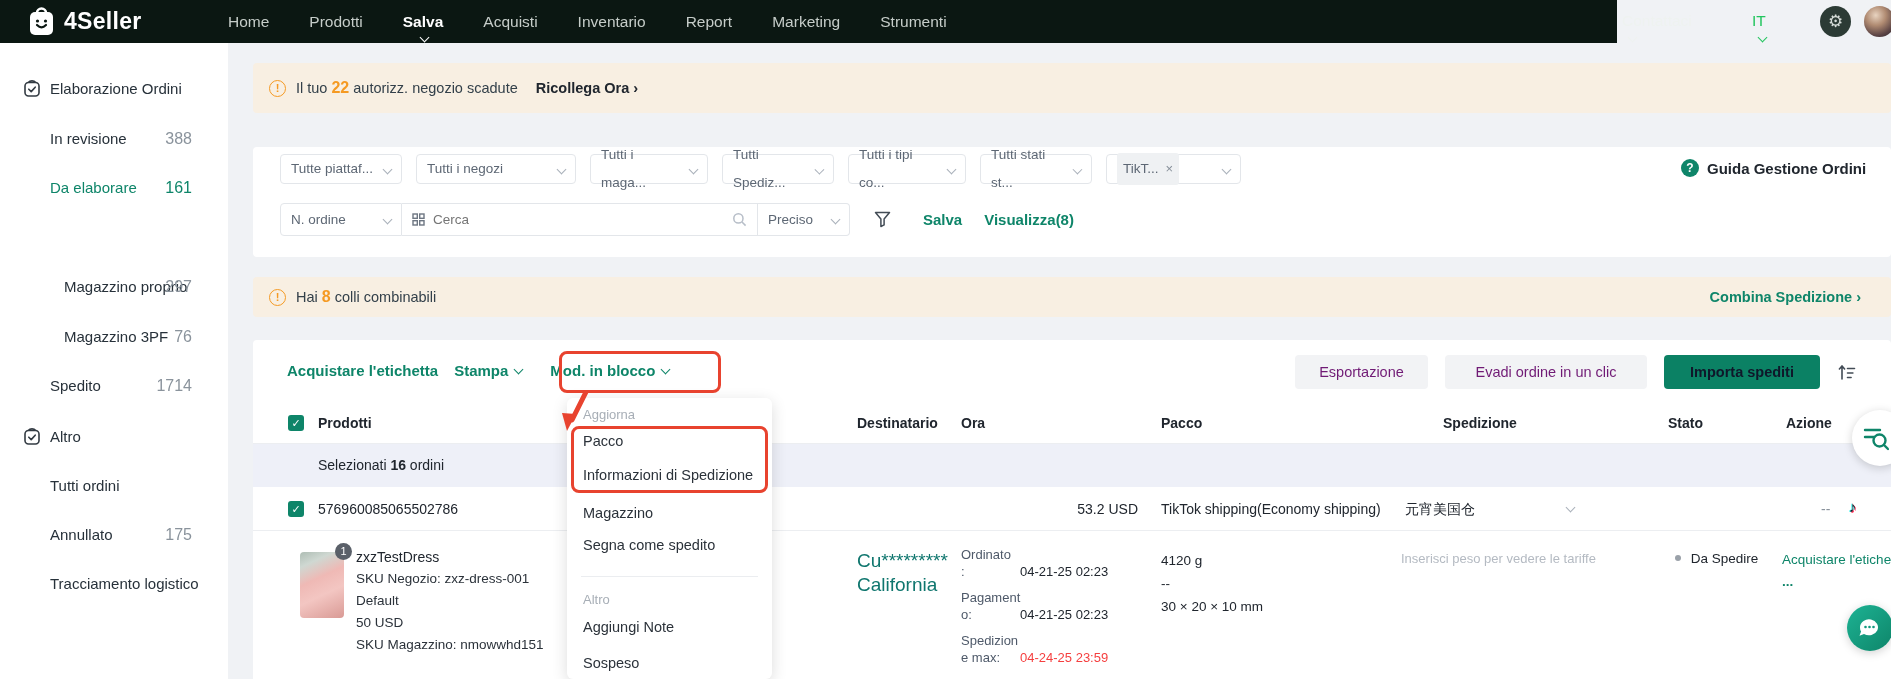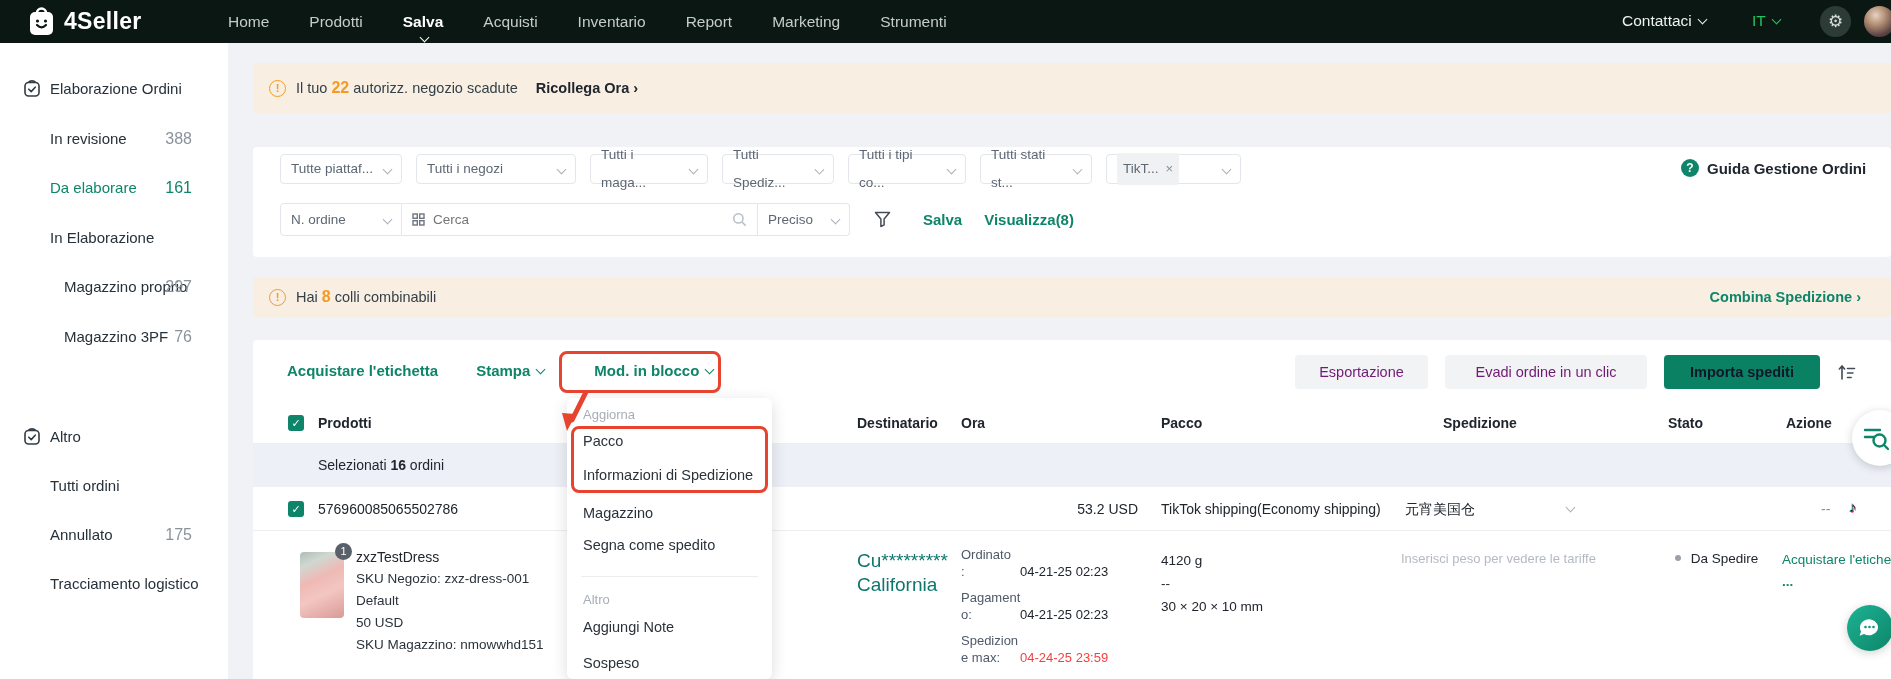--- a/index.html
+++ b/index.html
@@ -12,7 +12,7 @@
   .chev { display:inline-block; width:7px; height:7px; border-right:1.5px solid currentColor; border-bottom:1.5px solid currentColor; transform:rotate(45deg); margin-left:7px; vertical-align:3px; }
 
   
-  #nav { left:0; top:0; width:1891px; height:43px; background:#0b1712; color:#cdd4d0; }
+  #nav { left:0; top:0; width:1617px; height:43px; background:#0b1712; color:#cdd4d0; }
   .nav-item { font-size:15.5px; color:#c6cdc9; cursor:pointer; }
   .nav-item.active { color:#ffffff; font-weight:bold; }
   .brand-text { color:#fff; font-weight:bold; font-size:23px; letter-spacing:.3px; }

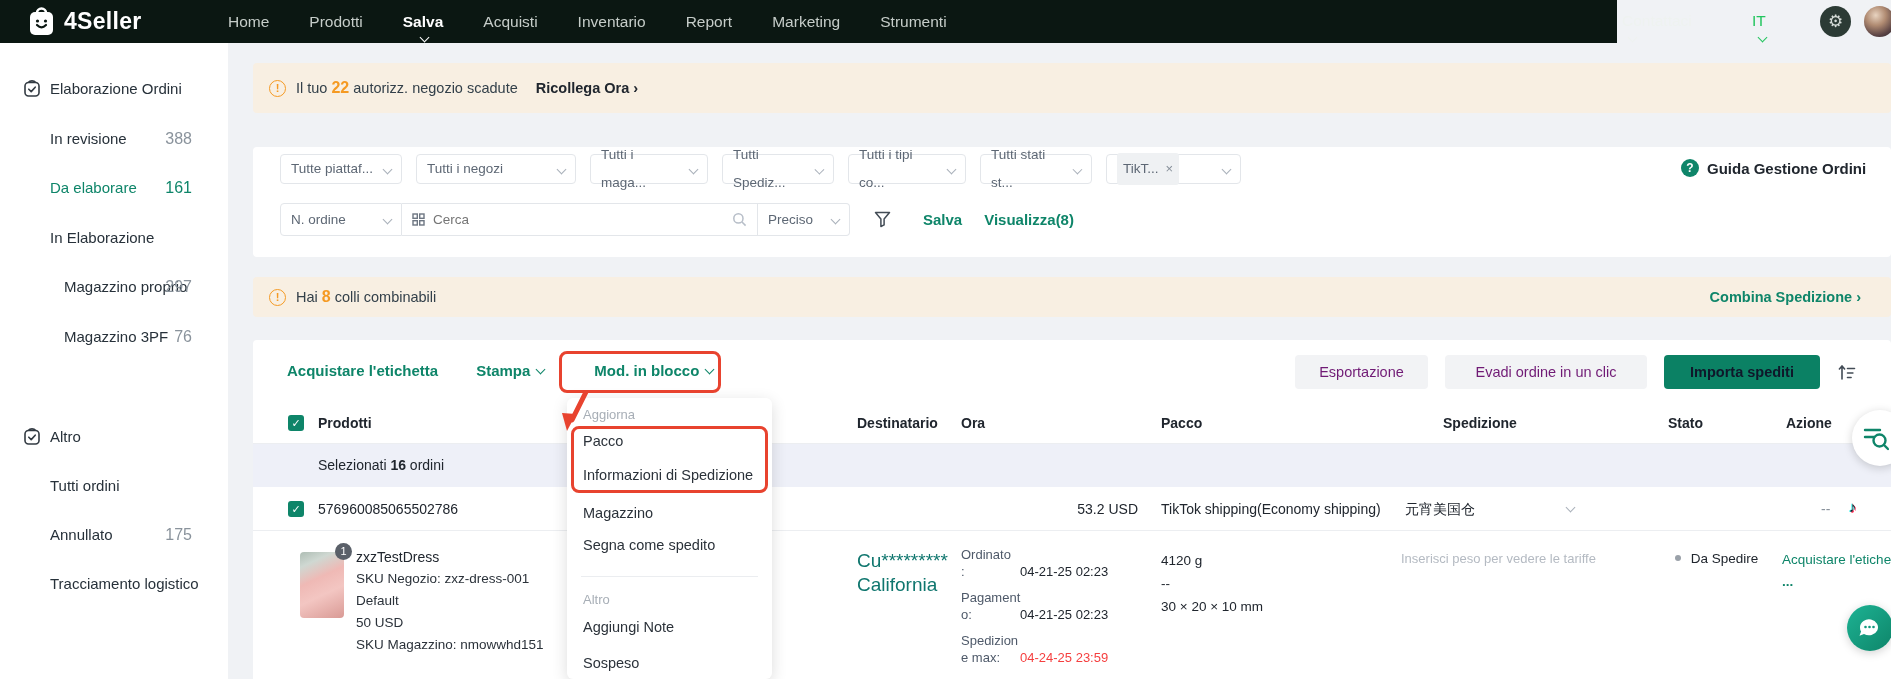--- a/index.html
+++ b/index.html
@@ -122,9 +122,6 @@
     <div class="side-row active" style="top:122px;">
       <span class="abs" style="left:50px;">Da elaborare</span>
       <span class="side-count">161</span>
-    </div>
-    <div class="side-row" style="top:172px;">
-      <span class="abs" style="left:50px;">In Elaborazione</span>
     </div>
     <div class="side-row" style="top:221px;">
       <span class="abs" style="left:64px;">Magazzino proprio</span>

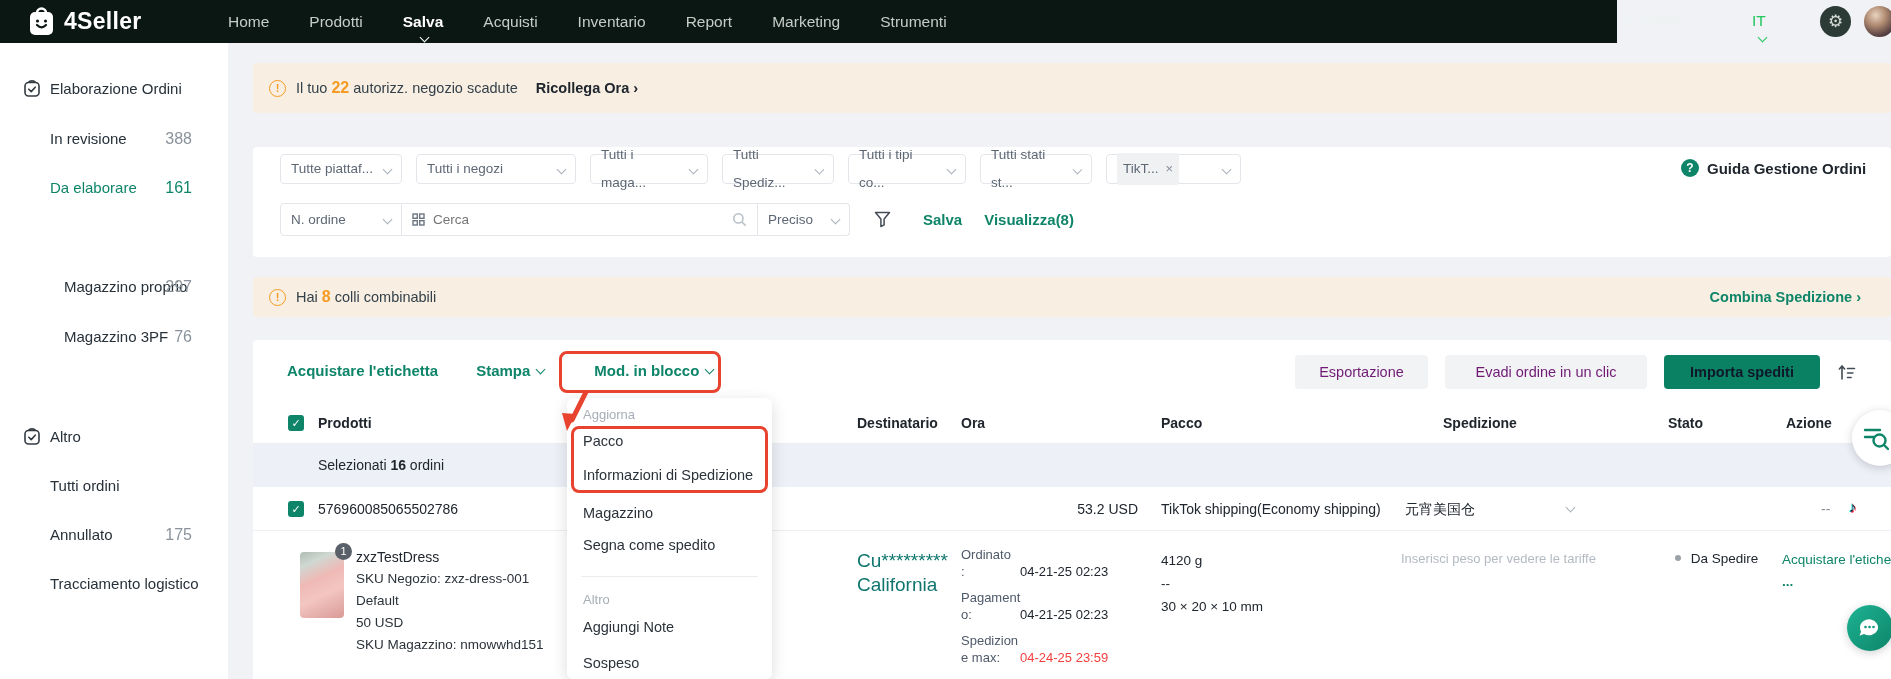--- a/index.html
+++ b/index.html
@@ -251,7 +251,7 @@
 
   <div class="abs card" style="left:253px;top:340px;width:1638px;height:339px;border-radius:4px 4px 0 0;">
 
-    <div class="abs" style="left:34px;top:22px;display:flex;align-items:flex-end;gap:38px;">
+    <div class="abs" style="left:34px;top:22px;display:flex;align-items:flex-end;gap:16px;">
       <span class="teal-link" style="font-size:15px;">Acquistare l'etichetta</span>
       <span class="teal-link" style="font-size:15px;"><span>Stampa</span><span class="chev"></span></span>
       <span class="teal-link" style="font-size:15px;margin-left:12px;"><span>Mod. in blocco</span><span class="chev"></span></span>

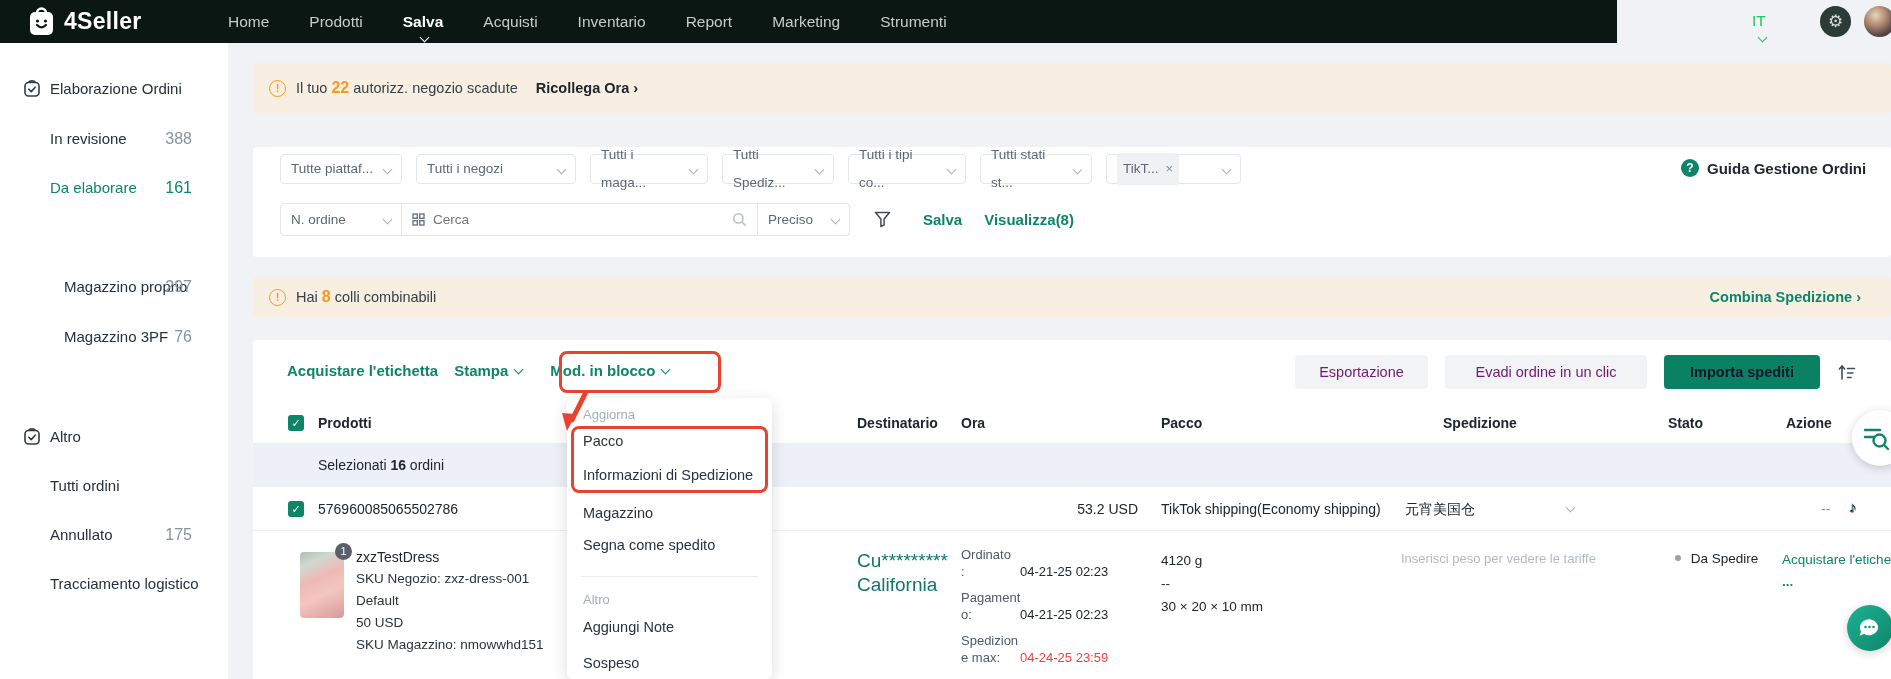--- a/index.html
+++ b/index.html
@@ -130,6 +130,10 @@
     <div class="side-row" style="top:271px;">
       <span class="abs" style="left:64px;">Magazzino 3PF</span>
       <span class="side-count">76</span>
+    </div>
+    <div class="side-row" style="top:320px;">
+      <span class="abs" style="left:50px;">Spedito</span>
+      <span class="side-count">1714</span>
     </div>
     <div class="side-row" style="top:371px;">
       <span class="abs" style="left:22px;top:13px;line-height:0;">

